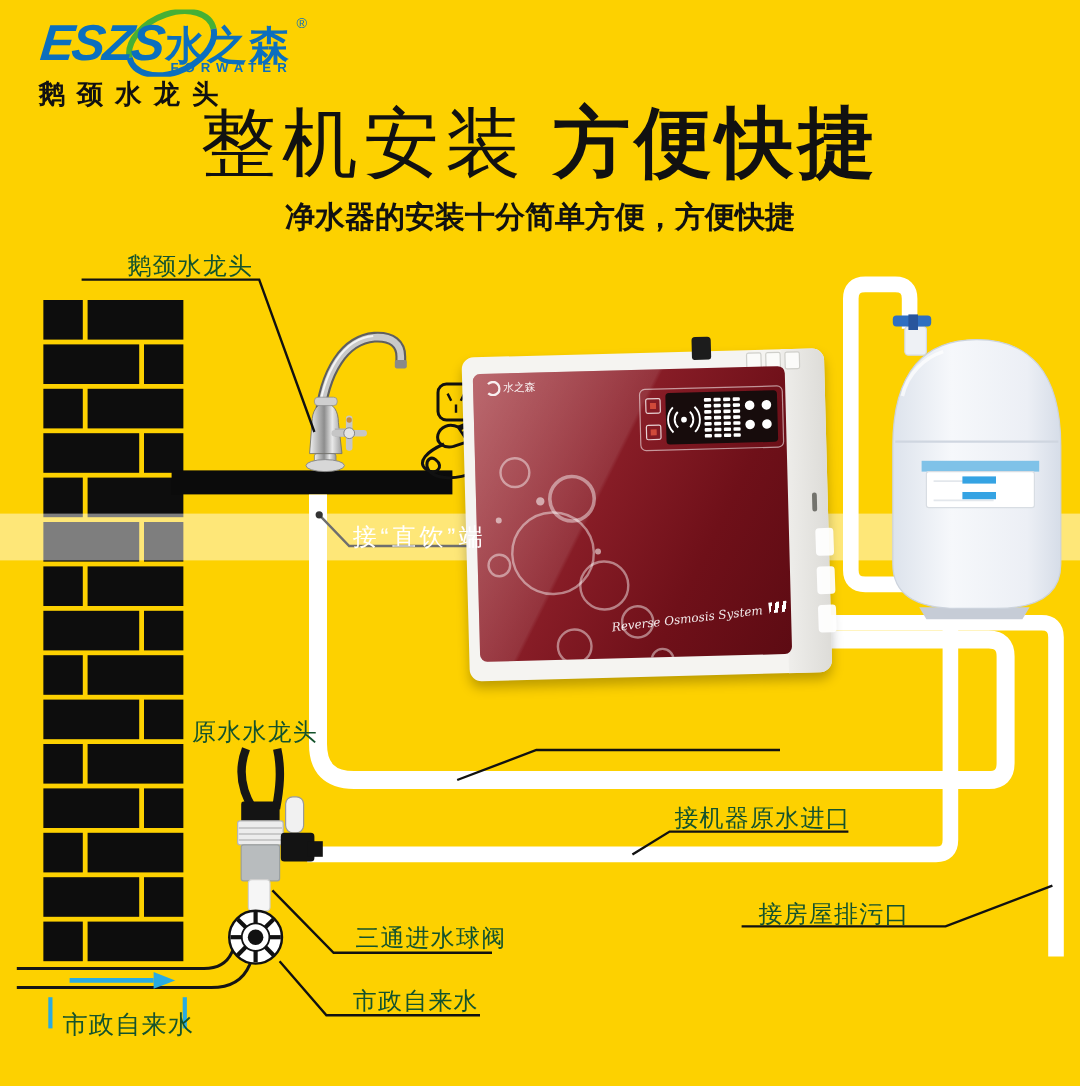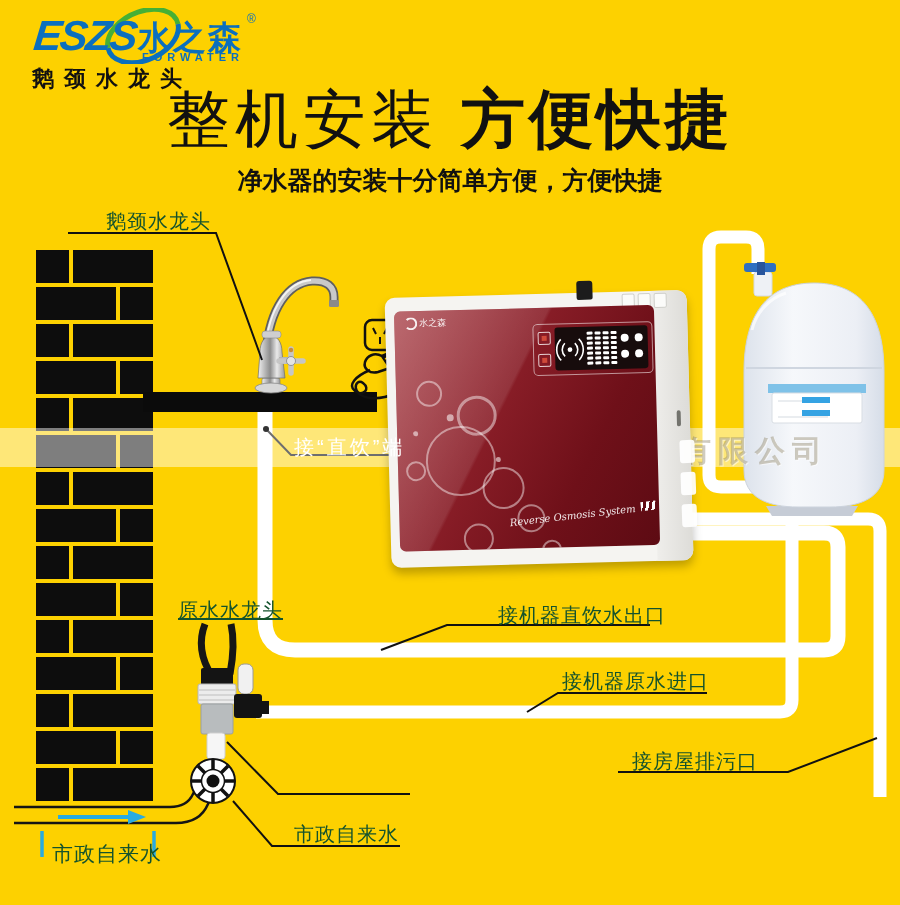--- a/index.html
+++ b/index.html
@@ -268,7 +268,6 @@
     <circle cx="266" cy="429" r="3" fill="#333"></circle>
   </svg>
 
-  <div class="abs watermark">有限公司</div>
 
   <div class="abs machine">
     <div class="abs m-body"></div>

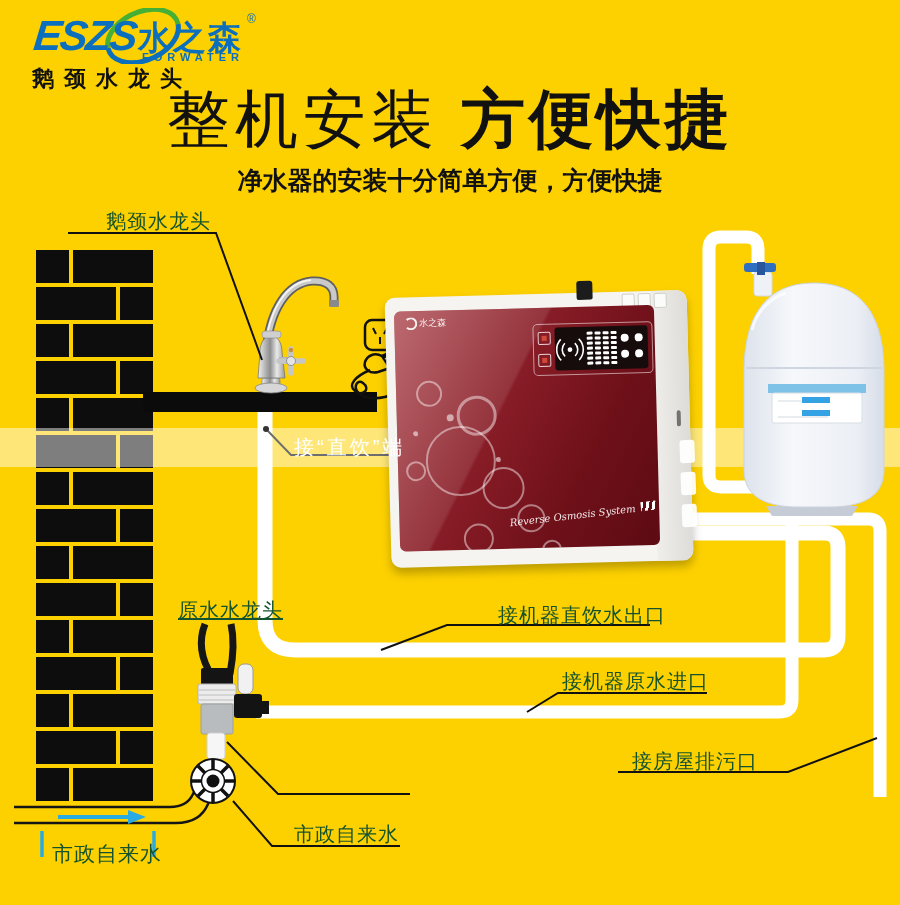--- a/index.html
+++ b/index.html
@@ -380,7 +380,7 @@
 
   <div class="abs lbl" style="left:106px;top:208px;">鹅颈水龙头</div>
   <div class="abs lbl lbl-white" style="left:294px;top:434px;">接“直饮”端</div>
-  <div class="abs lbl" style="left:178px;top:597px;text-decoration:underline;">原水水龙头</div>
+  <div class="abs lbl" style="left:160px;top:597px;">原水水龙头</div>
   <div class="abs lbl" style="left:498px;top:602px;">接机器直饮水出口</div>
   <div class="abs lbl" style="left:562px;top:668px;">接机器原水进口</div>
   <div class="abs lbl" style="left:632px;top:748px;">接房屋排污口</div>

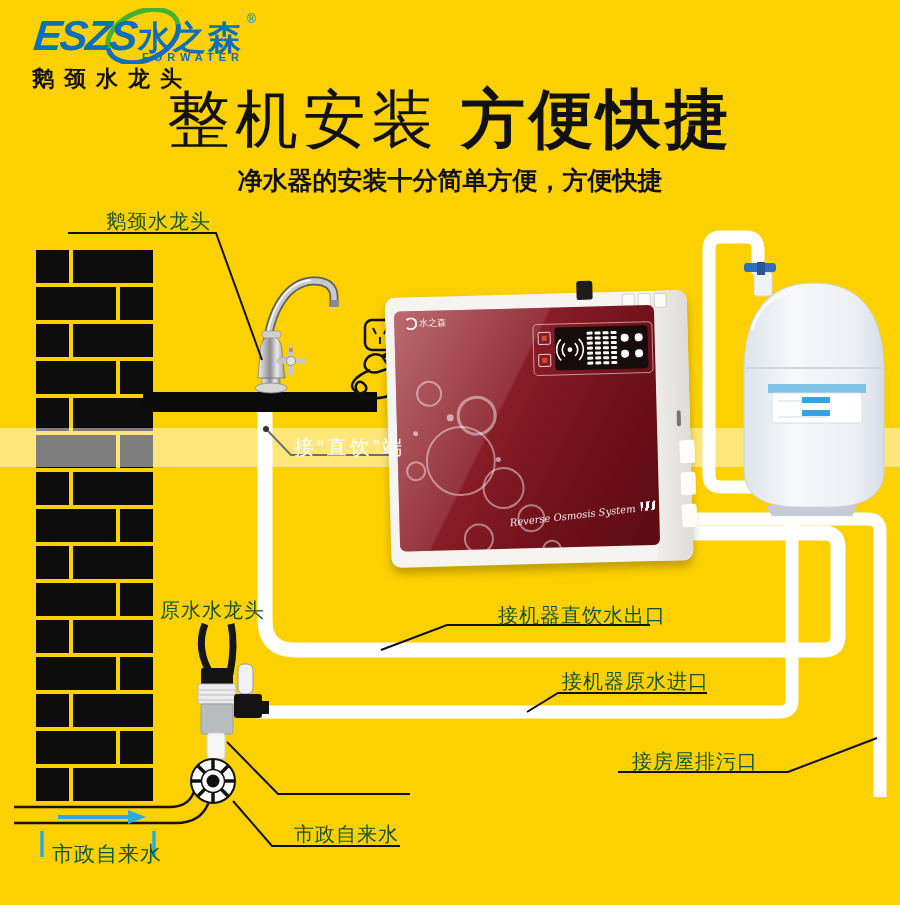--- a/index.html
+++ b/index.html
@@ -381,7 +381,6 @@
   <div class="abs lbl" style="left:106px;top:208px;">鹅颈水龙头</div>
   <div class="abs lbl lbl-white" style="left:294px;top:434px;">接“直饮”端</div>
   <div class="abs lbl" style="left:160px;top:597px;">原水水龙头</div>
-  <div class="abs lbl" style="left:498px;top:602px;">接机器直饮水出口</div>
   <div class="abs lbl" style="left:562px;top:668px;">接机器原水进口</div>
   <div class="abs lbl" style="left:632px;top:748px;">接房屋排污口</div>
   <div class="abs lbl" style="left:294px;top:821px;">市政自来水</div>

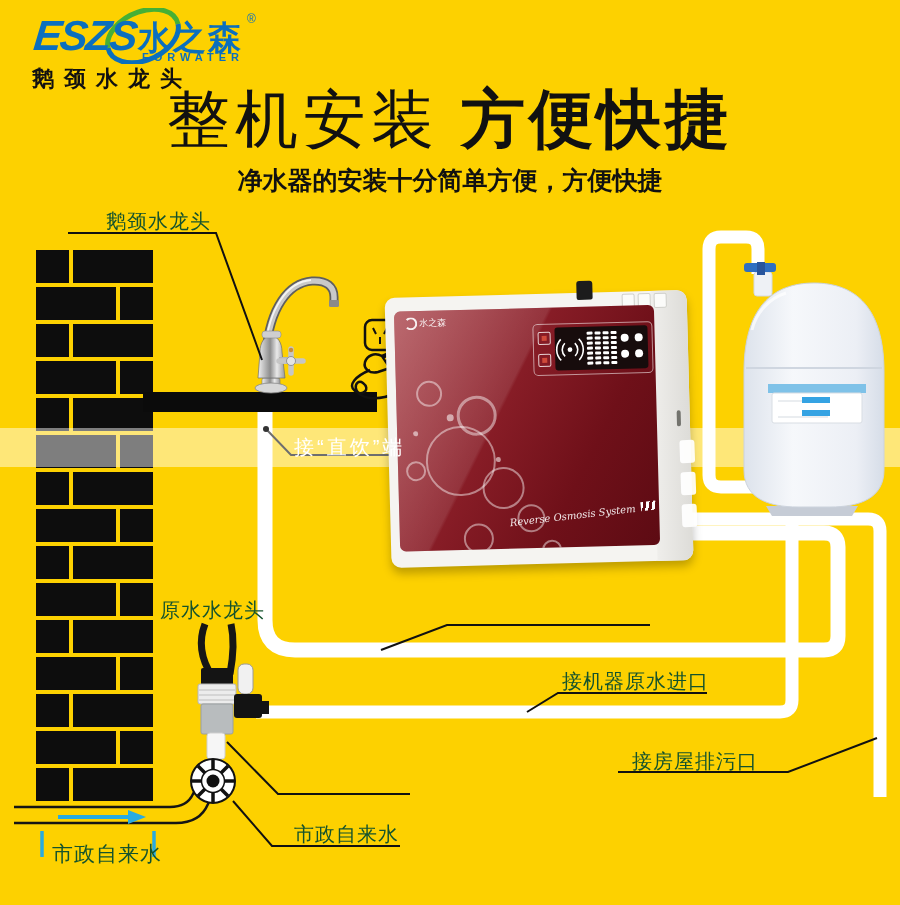--- a/index.html
+++ b/index.html
@@ -383,6 +383,7 @@
   <div class="abs lbl" style="left:160px;top:597px;">原水水龙头</div>
   <div class="abs lbl" style="left:562px;top:668px;">接机器原水进口</div>
   <div class="abs lbl" style="left:632px;top:748px;">接房屋排污口</div>
+  <div class="abs lbl" style="left:296px;top:768px;">三通进水球阀</div>
   <div class="abs lbl" style="left:294px;top:821px;">市政自来水</div>
   <div class="abs lbl lbl-municipal" style="left:52px;top:840px;">市政自来水</div>
 

